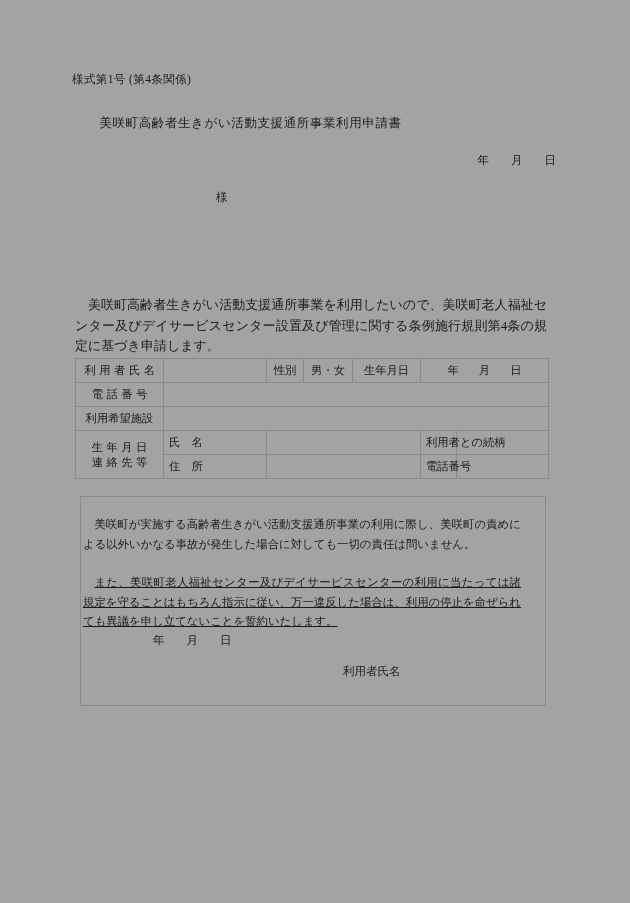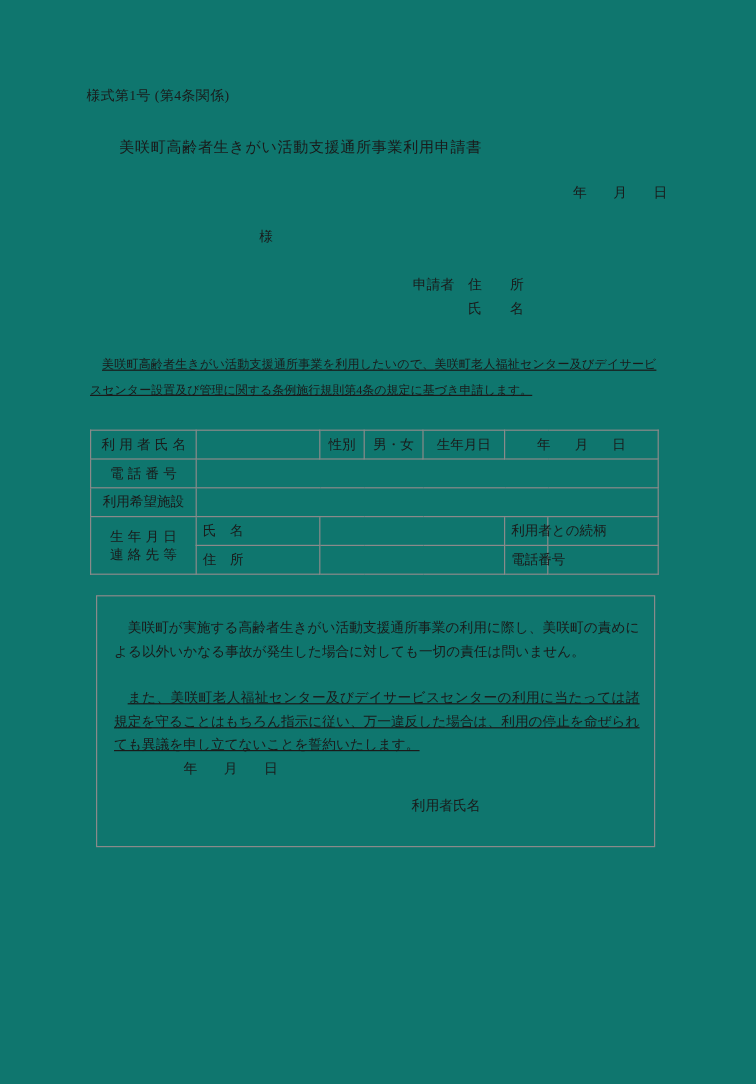--- a/index.html
+++ b/index.html
@@ -15,7 +15,7 @@
     position: relative;
     width: 630px;
     height: 903px;
-    background: #0f766e;
+    background: #a3a3a3;
     overflow: hidden;
   }
 

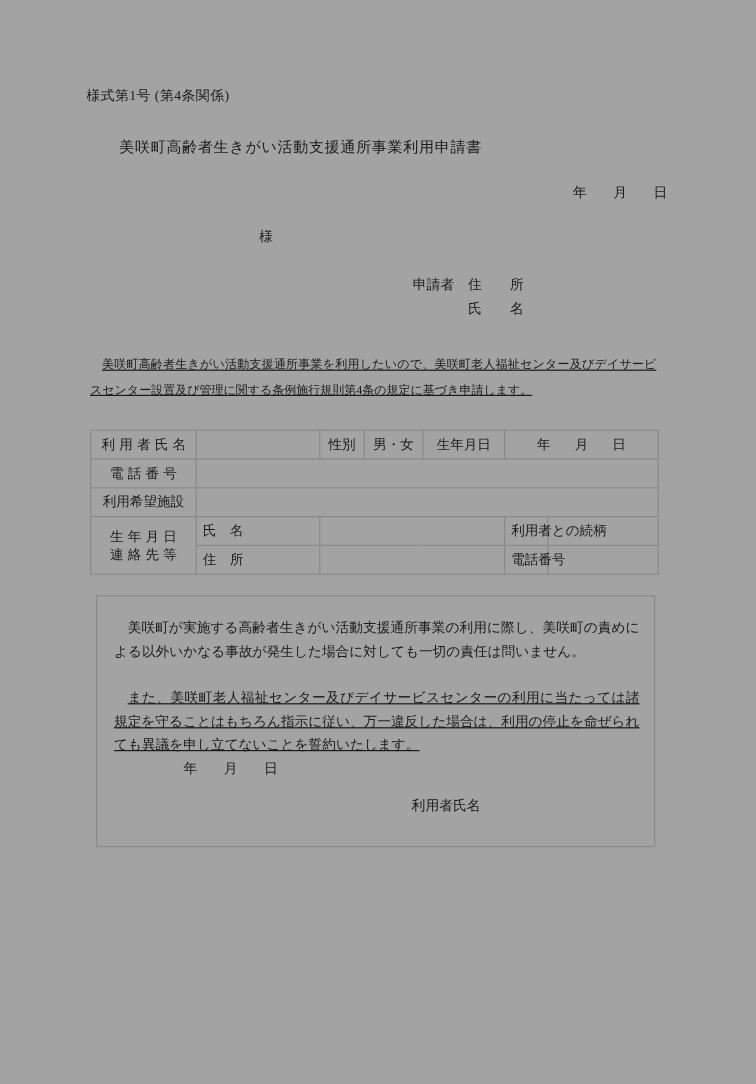--- a/index.html
+++ b/index.html
@@ -160,10 +160,6 @@
 
   <div class="abs addressee">様</div>
 
-  <div class="abs applicant">
-    <div><span class="lbl">申請者</span><span class="val">住　所</span></div>
-    <div><span class="indent"></span><span class="val">氏　名</span></div>
-  </div>
 
   <div class="abs body-text">美咲町高齢者生きがい活動支援通所事業を利用したいので、美咲町老人福祉センター及びデイサービスセンター設置及び管理に関する条例施行規則第4条の規定に基づき申請します。</div>
 

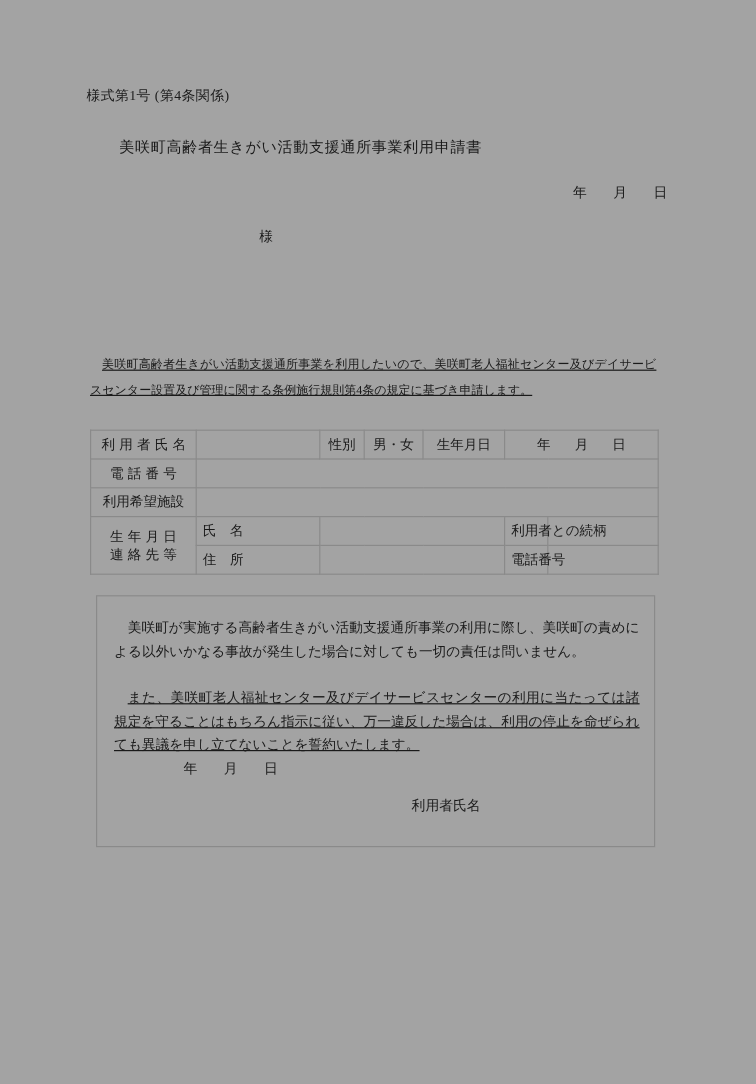--- a/index.html
+++ b/index.html
@@ -71,12 +71,11 @@
     left: 75px;
     top: 295px;
     width: 472px;
-    font-size: 10px;
+    font-size: 13px;
     line-height: 20.5px;
     text-align: justify;
     text-justify: inter-ideograph;
     text-indent: 1em;
-    text-decoration: underline;
   }
 
   

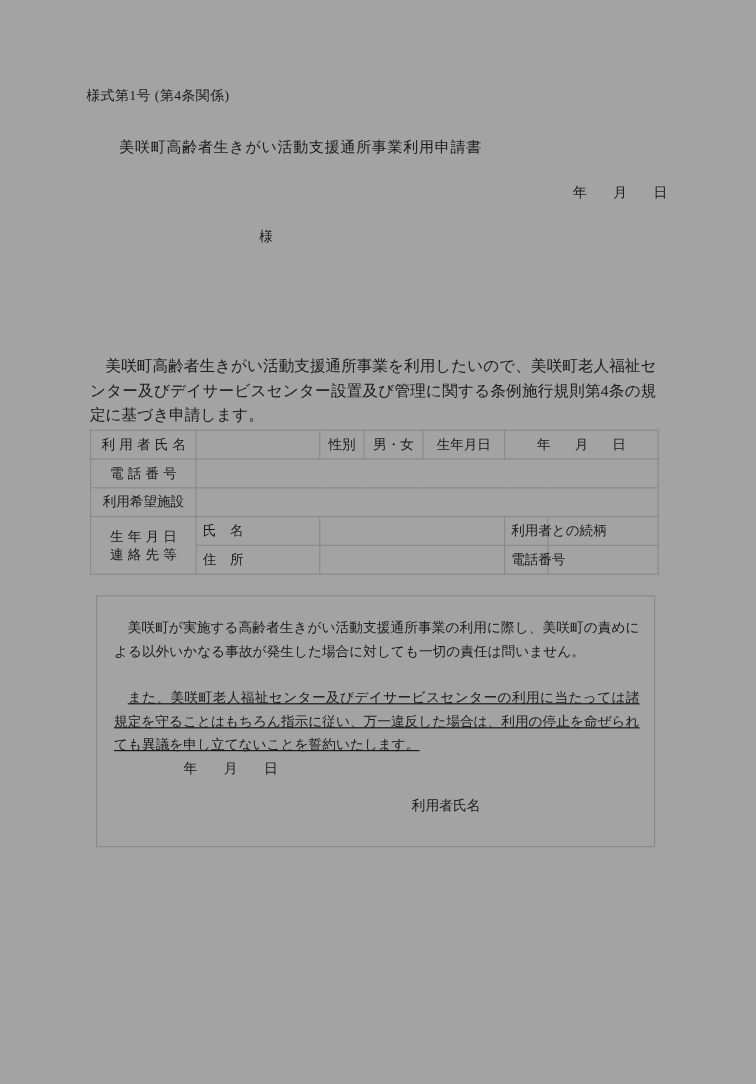--- a/index.html
+++ b/index.html
@@ -118,7 +118,7 @@
   }
   .pledge-p {
     position: absolute;
-    left: 14px;
+    left: 2px;
     width: 438px;
     font-size: 11.4px;
     line-height: 19.5px;

